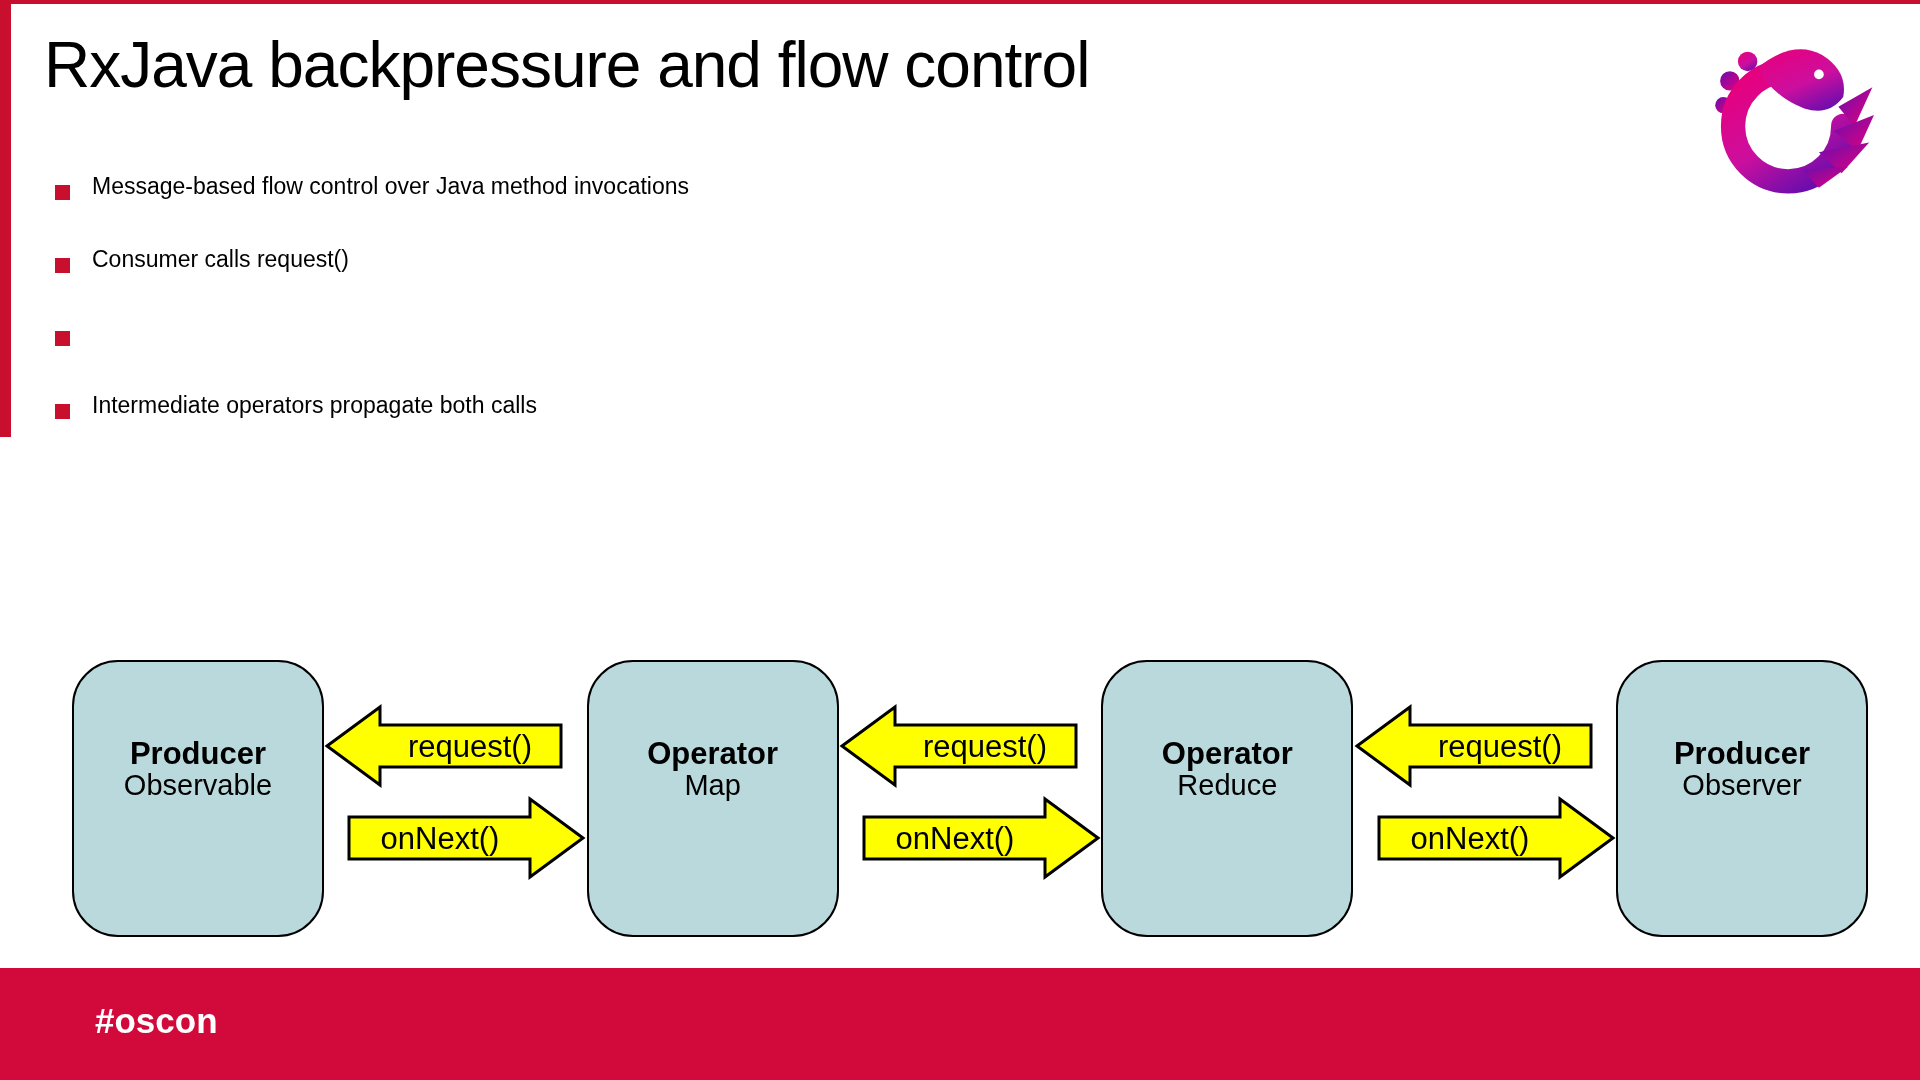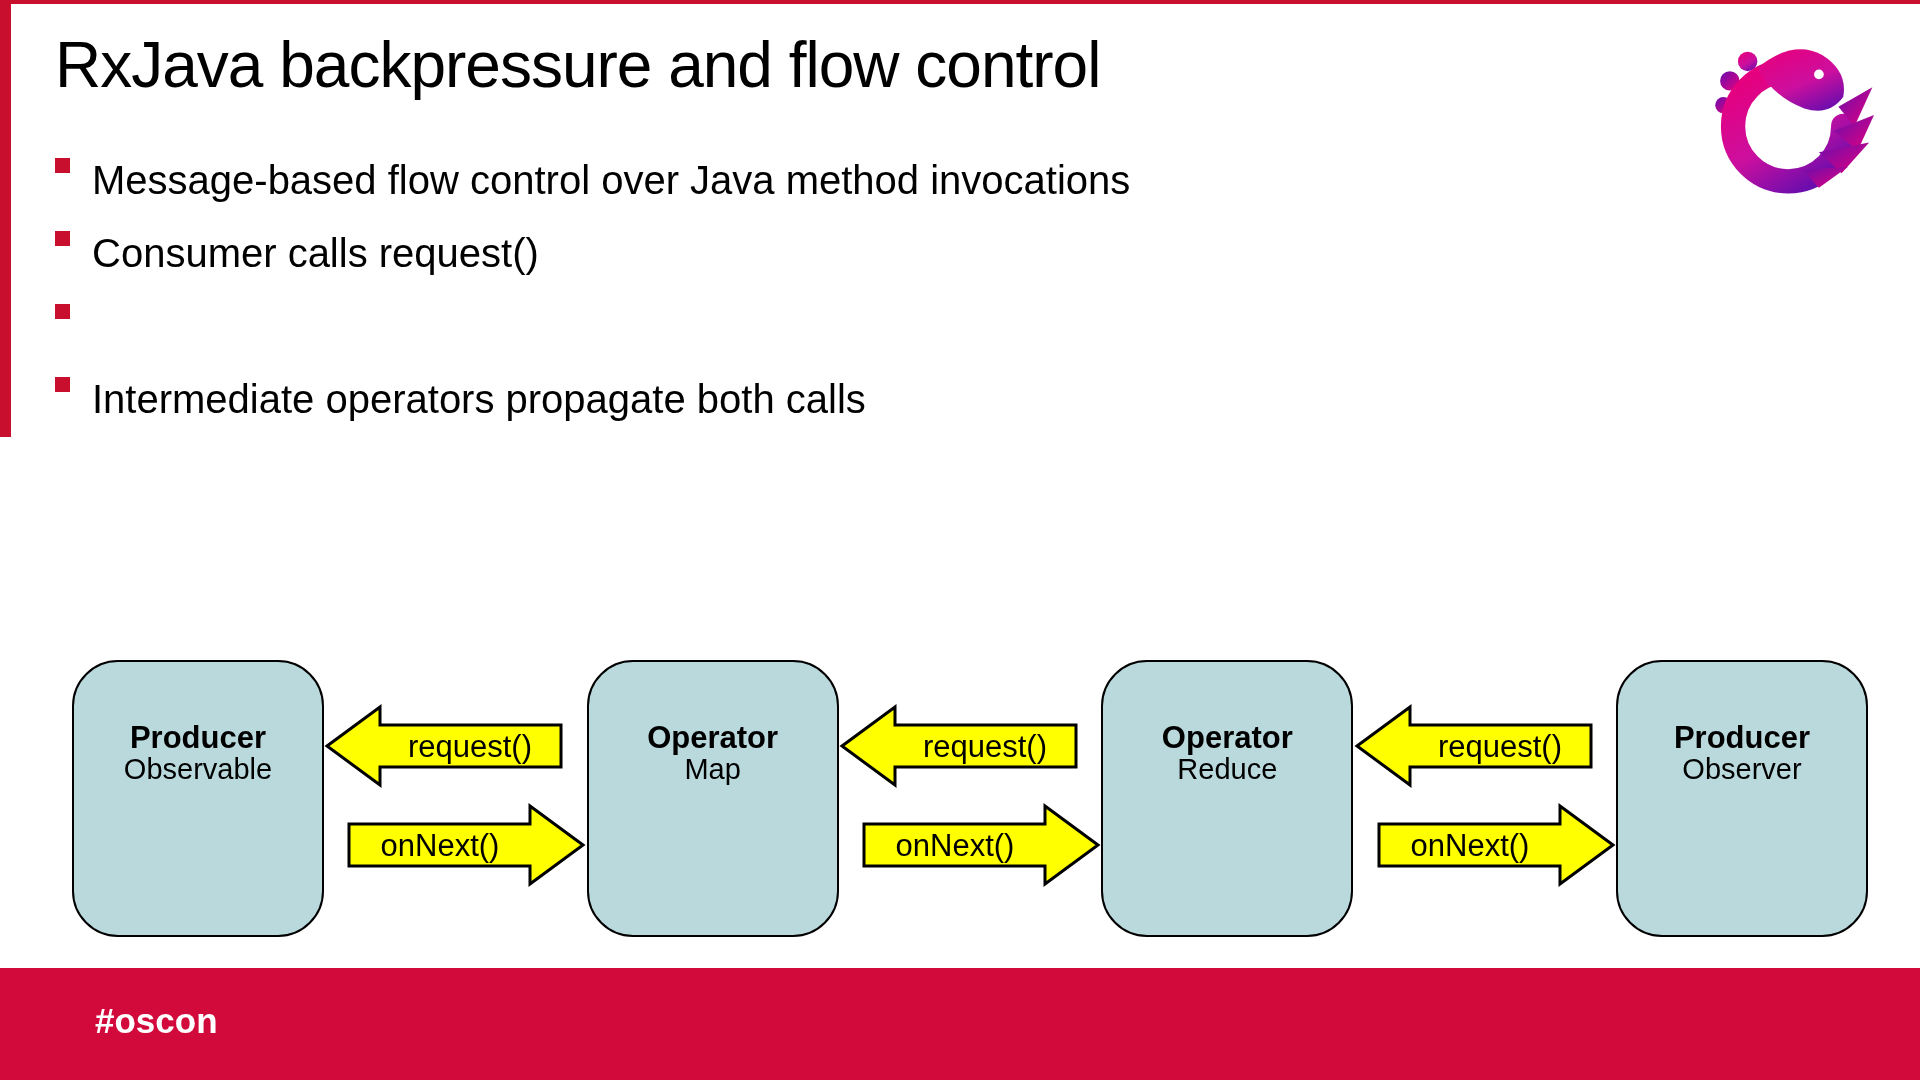--- a/index.html
+++ b/index.html
@@ -14,7 +14,7 @@
 
   
   .title{
-    position:absolute;left:55px;top:28px;margin:0;
+    position:absolute;left:44px;top:28px;margin:0;
     font-size:64px;font-weight:400;letter-spacing:-1px;color:#000;white-space:nowrap;
   }
 

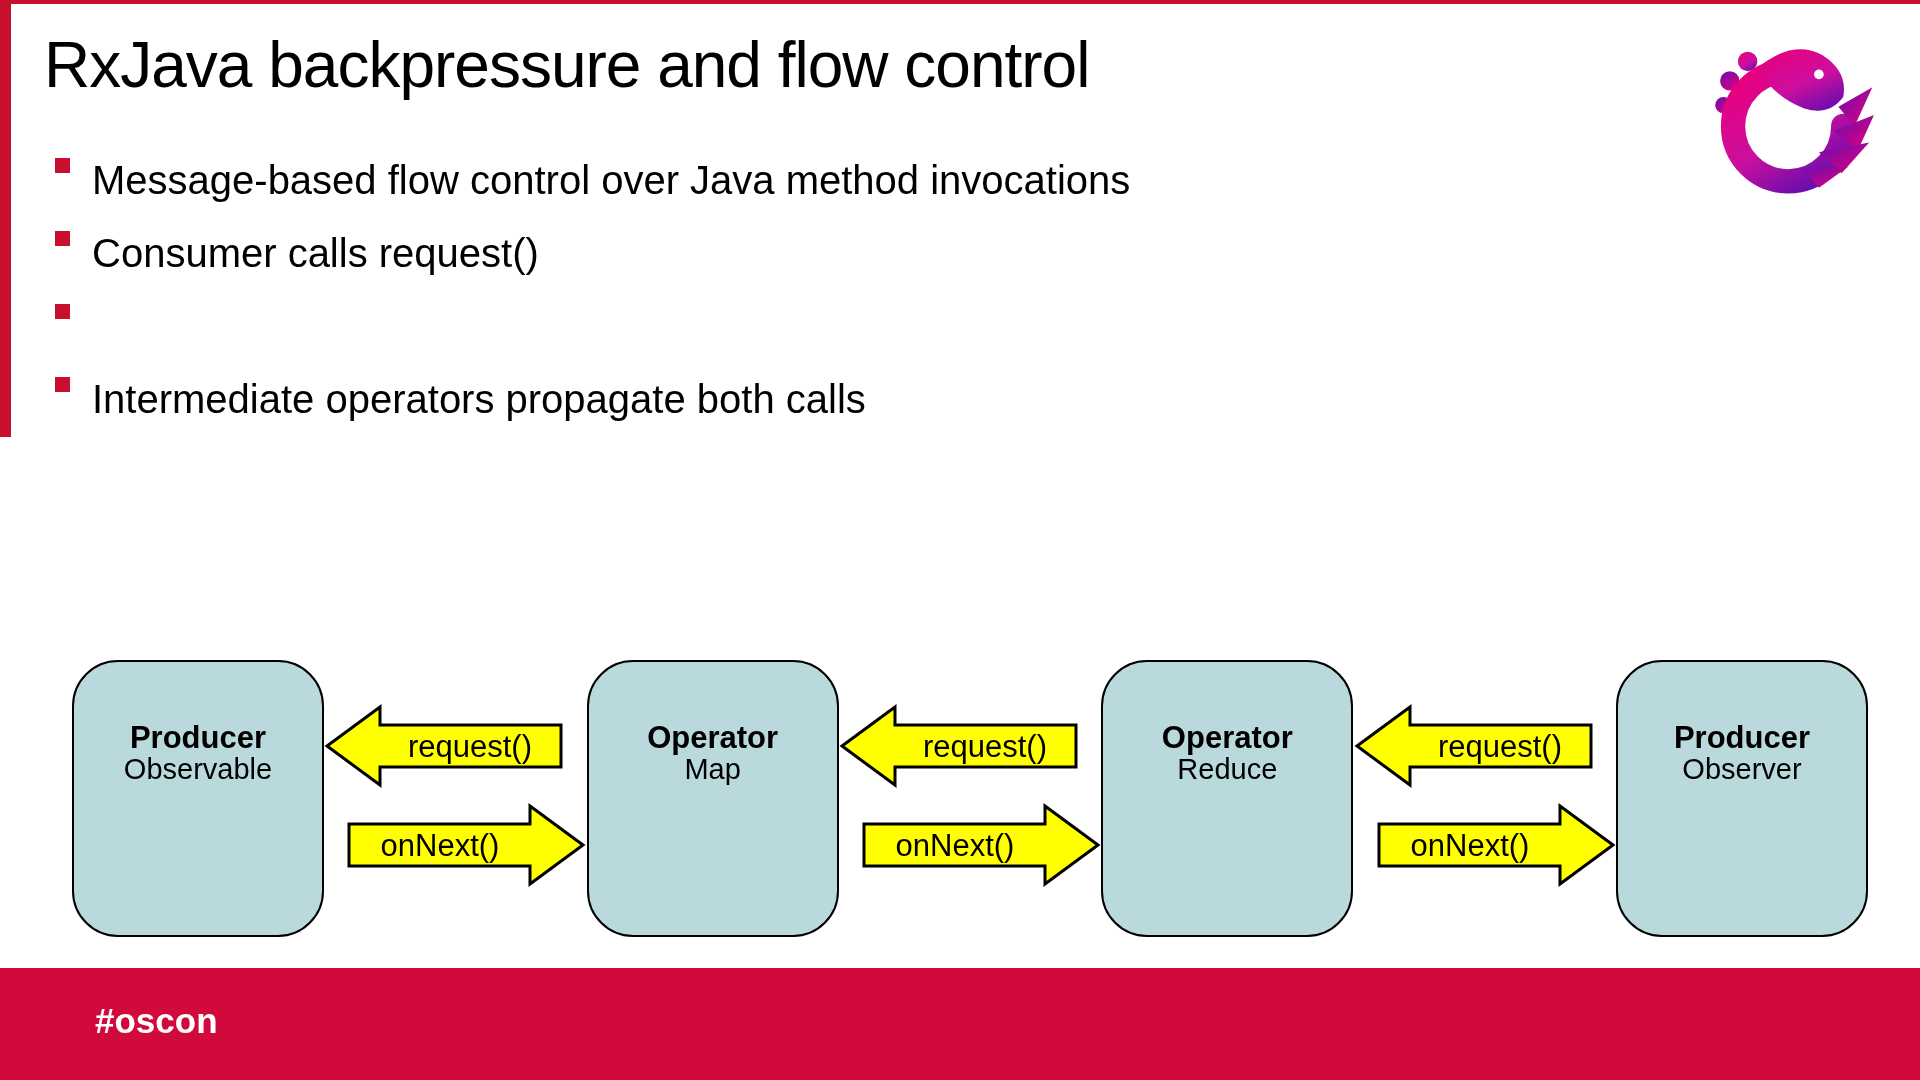--- a/index.html
+++ b/index.html
@@ -23,7 +23,7 @@
 
   
   .bullets{position:absolute;left:55px;top:158px;margin:0;padding:0;list-style:none;}
-  .bullets li{display:flex;align-items:flex-start;height:42px;margin-bottom:31px;font-size:40px;white-space:nowrap;}
+  .bullets li{display:flex;align-items:flex-end;height:42px;margin-bottom:31px;font-size:23px;white-space:nowrap;}
   .sq{width:15px;height:15px;background:var(--accent-red,#c8102e);margin-right:22px;flex:none;}
 
   

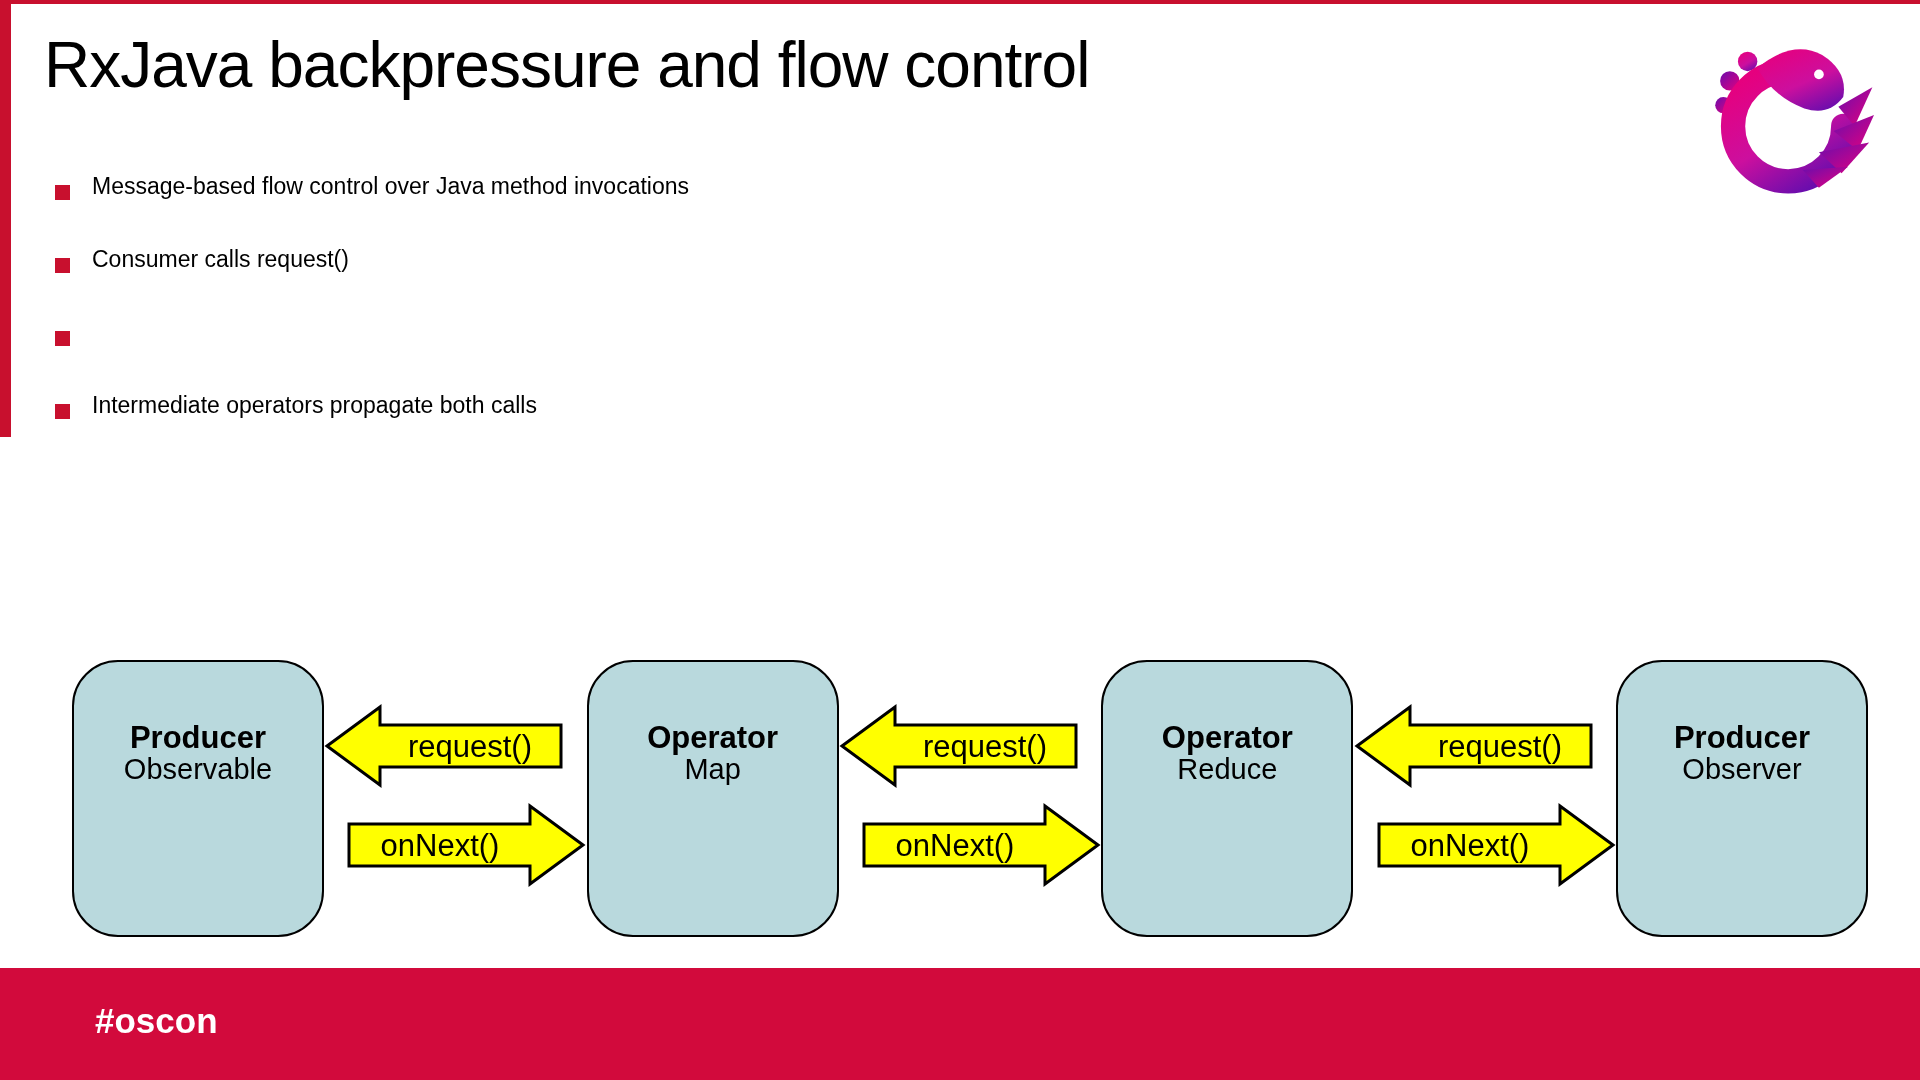--- a/index.html
+++ b/index.html
@@ -34,7 +34,7 @@
   .node{
     width:252px;height:277px;box-sizing:border-box;flex:none;
     background:var(--box-fill,#b9d9dd);border:2px solid #000;border-radius:46px;
-    display:flex;flex-direction:column;align-items:center;padding-top:60px;
+    display:flex;flex-direction:column;align-items:center;padding-top:76px;
   }
   .node-title{font-size:31px;font-weight:700;line-height:32px;}
   .node-sub{font-size:29px;font-weight:400;line-height:30px;}

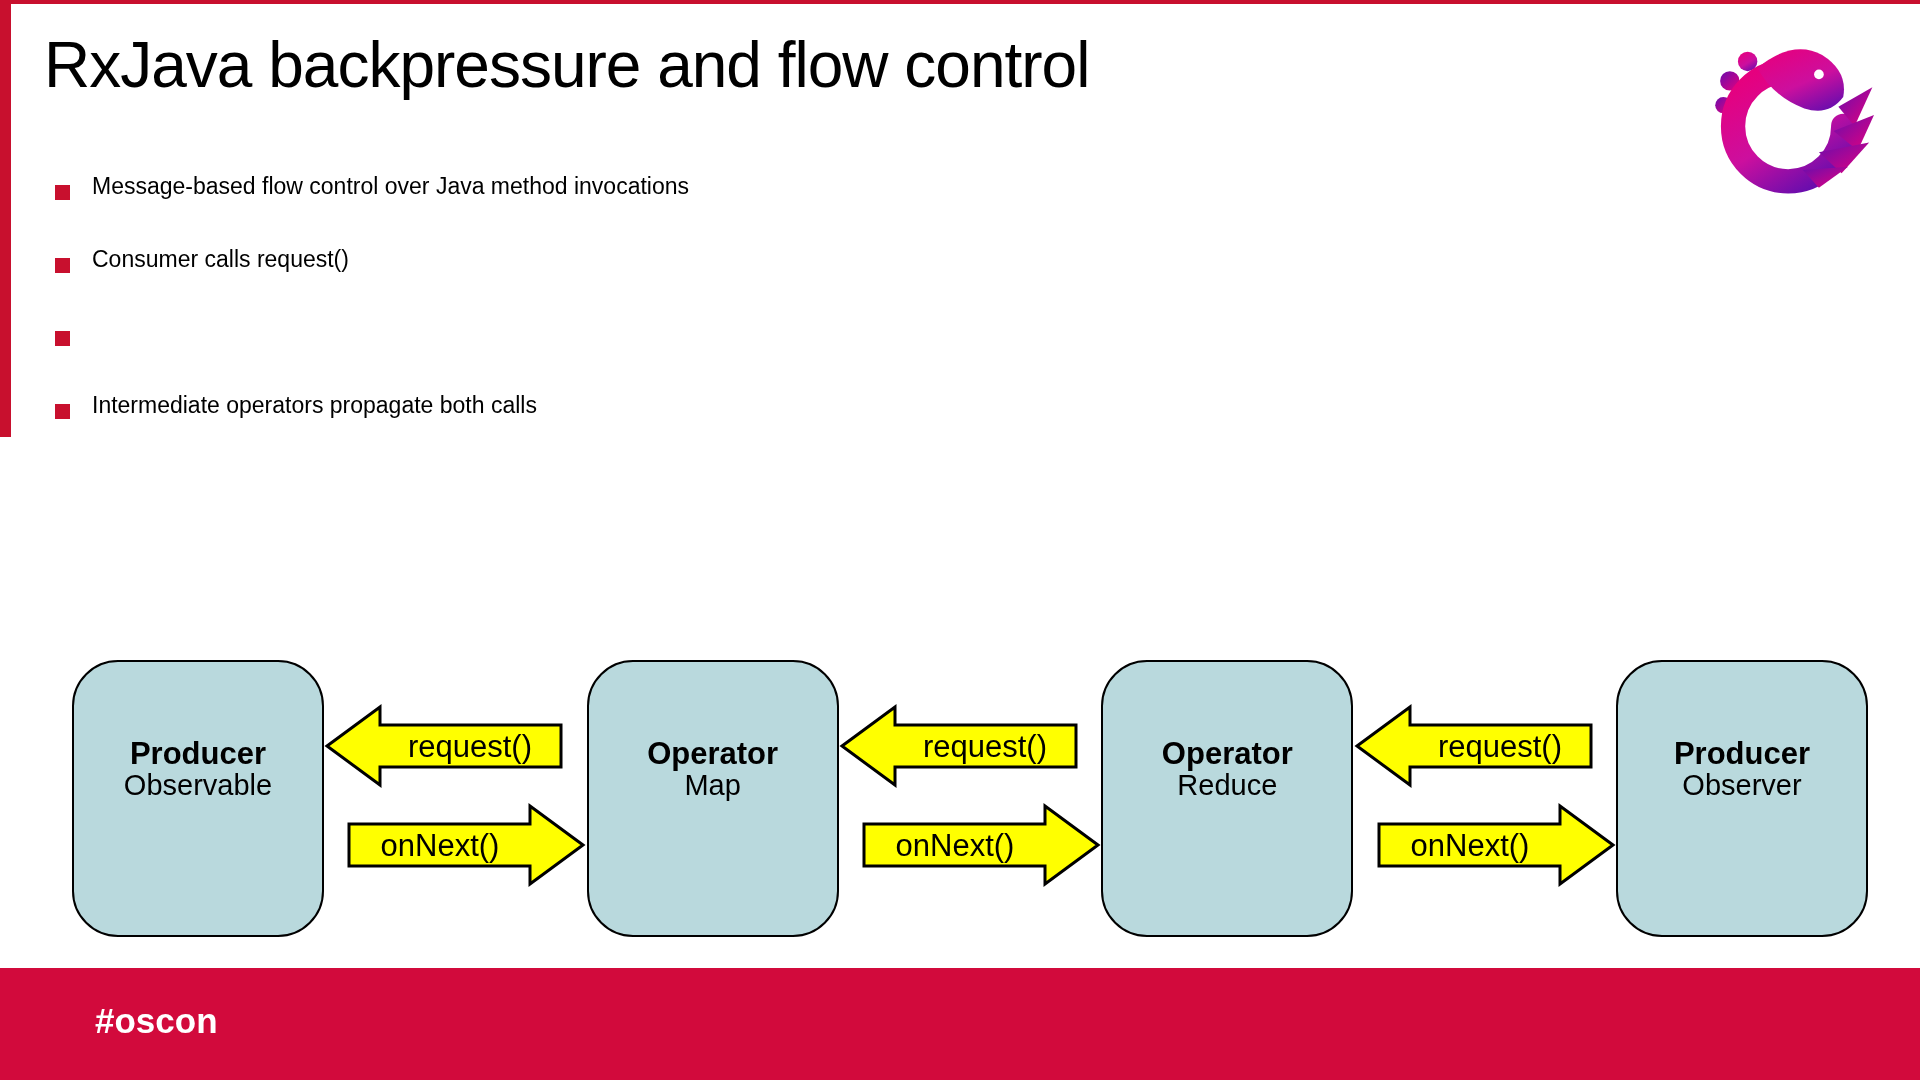--- a/index.html
+++ b/index.html
@@ -40,7 +40,7 @@
   .node-sub{font-size:29px;font-weight:400;line-height:30px;}
   .links{
     width:262px;flex:none;display:flex;flex-direction:column;
-    padding-top:40px;box-sizing:border-box;gap:7px;
+    padding-top:40px;box-sizing:border-box;
   }
   .arrow{display:block;flex:none;}
   .arrow.back{align-self:flex-start;}

